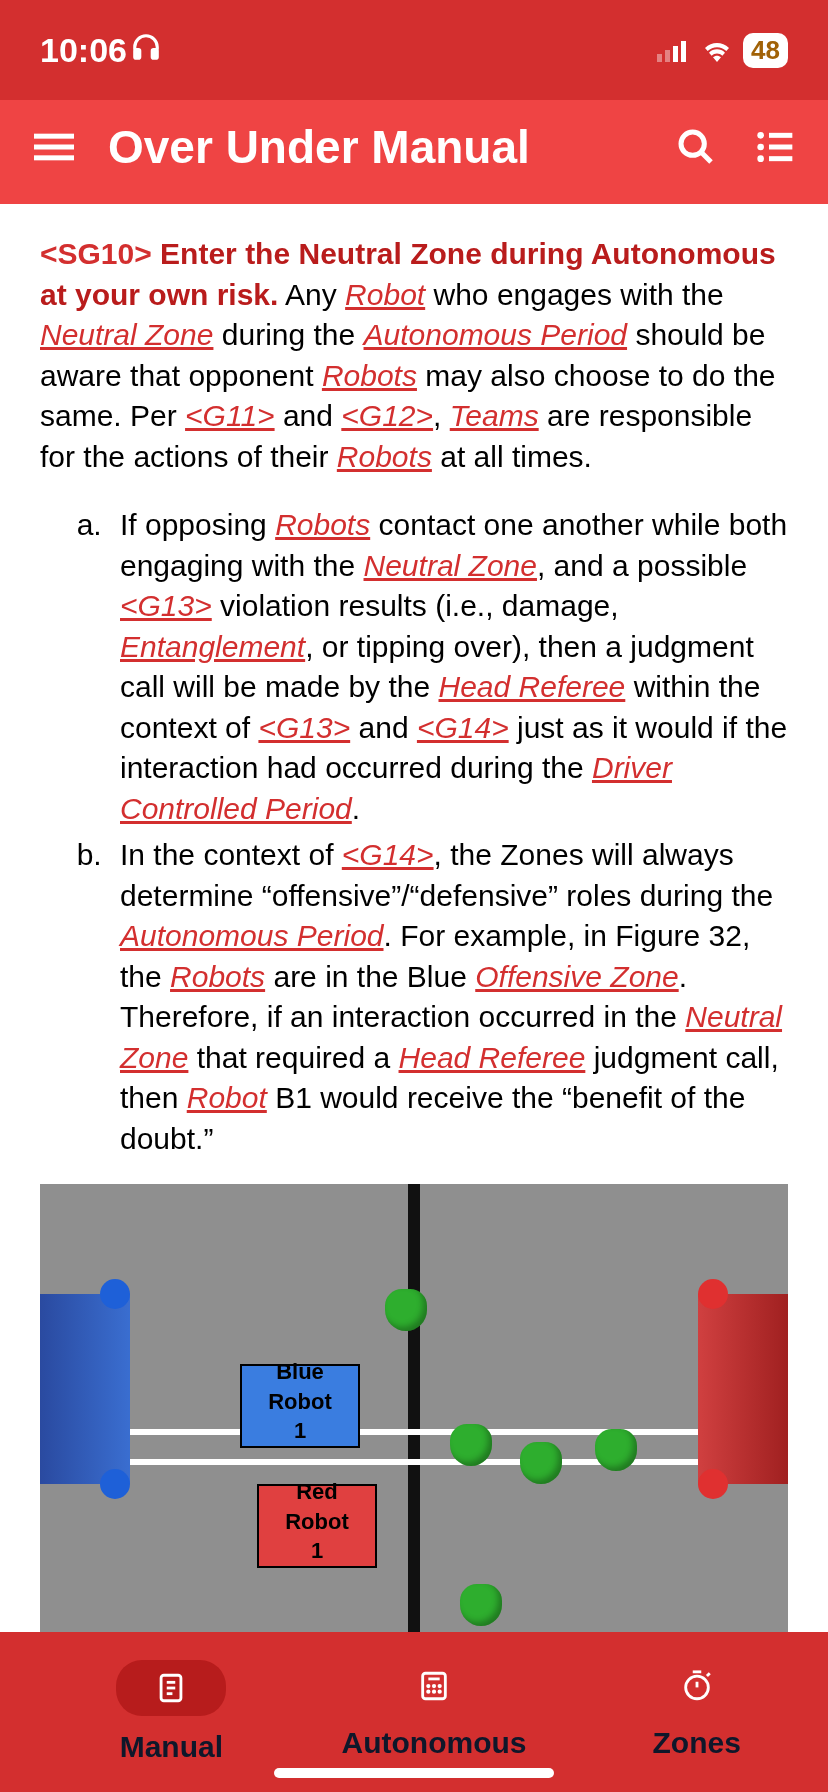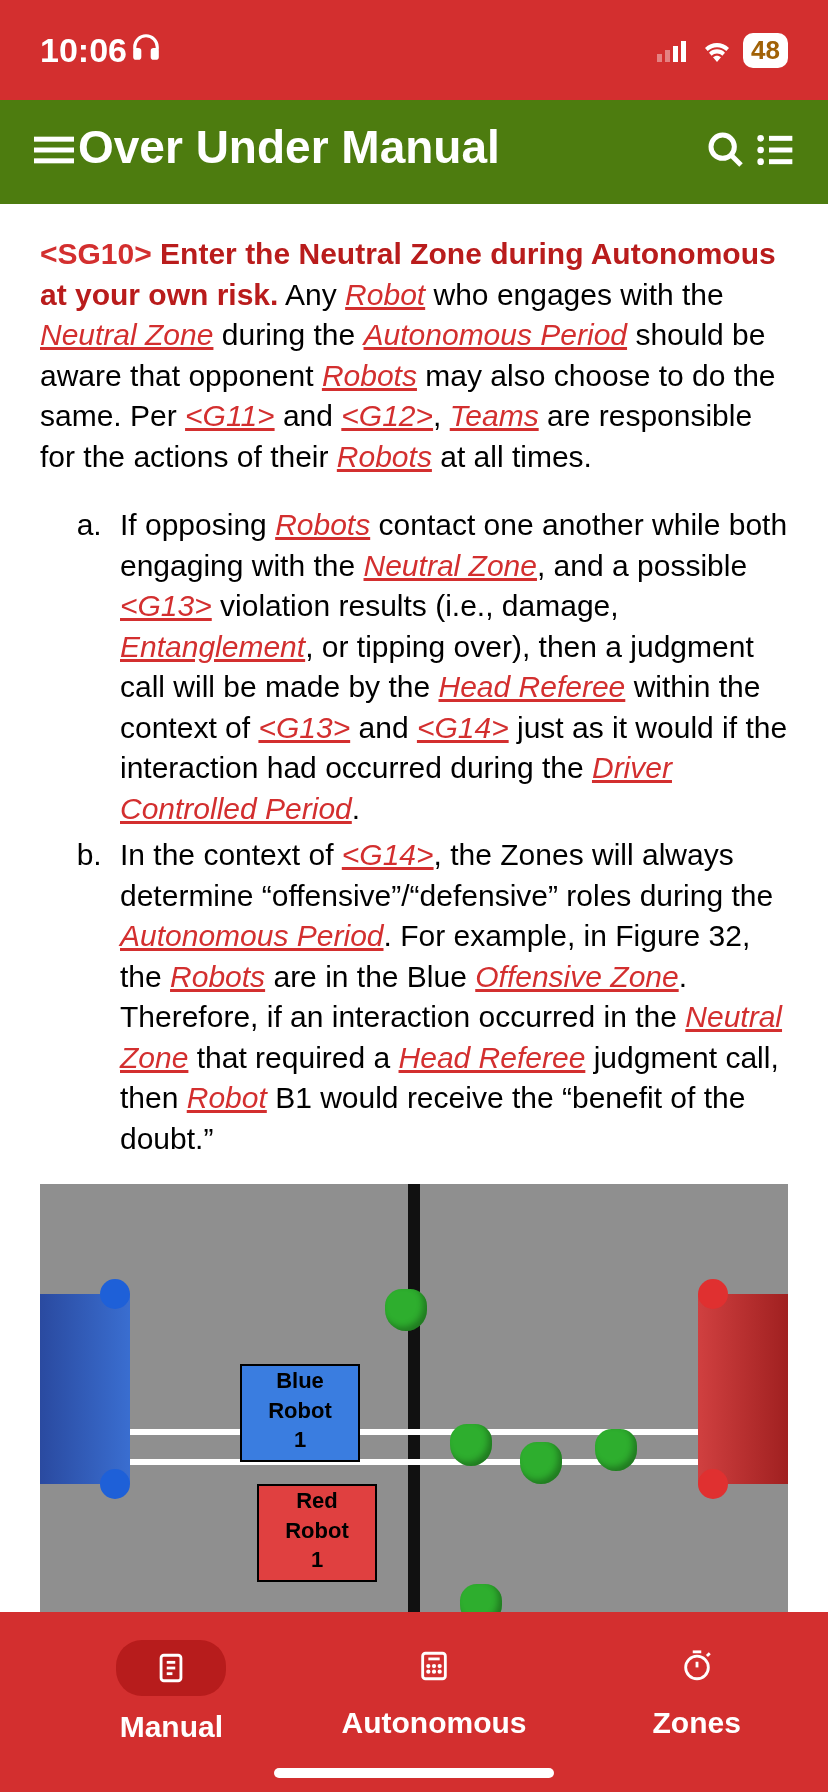--- a/index.html
+++ b/index.html
@@ -33,11 +33,12 @@
   font-weight: 700;
 }
 .app-bar {
-  background: #4d7c0f;
+  background: #ef4444;
   color: #fff;
   display: flex;
-  align-items: flex-end;
+  align-items: center;
   padding: 20px 30px 30px 30px;
+  gap: 30px;
 }
 .app-title {
   flex: 1;

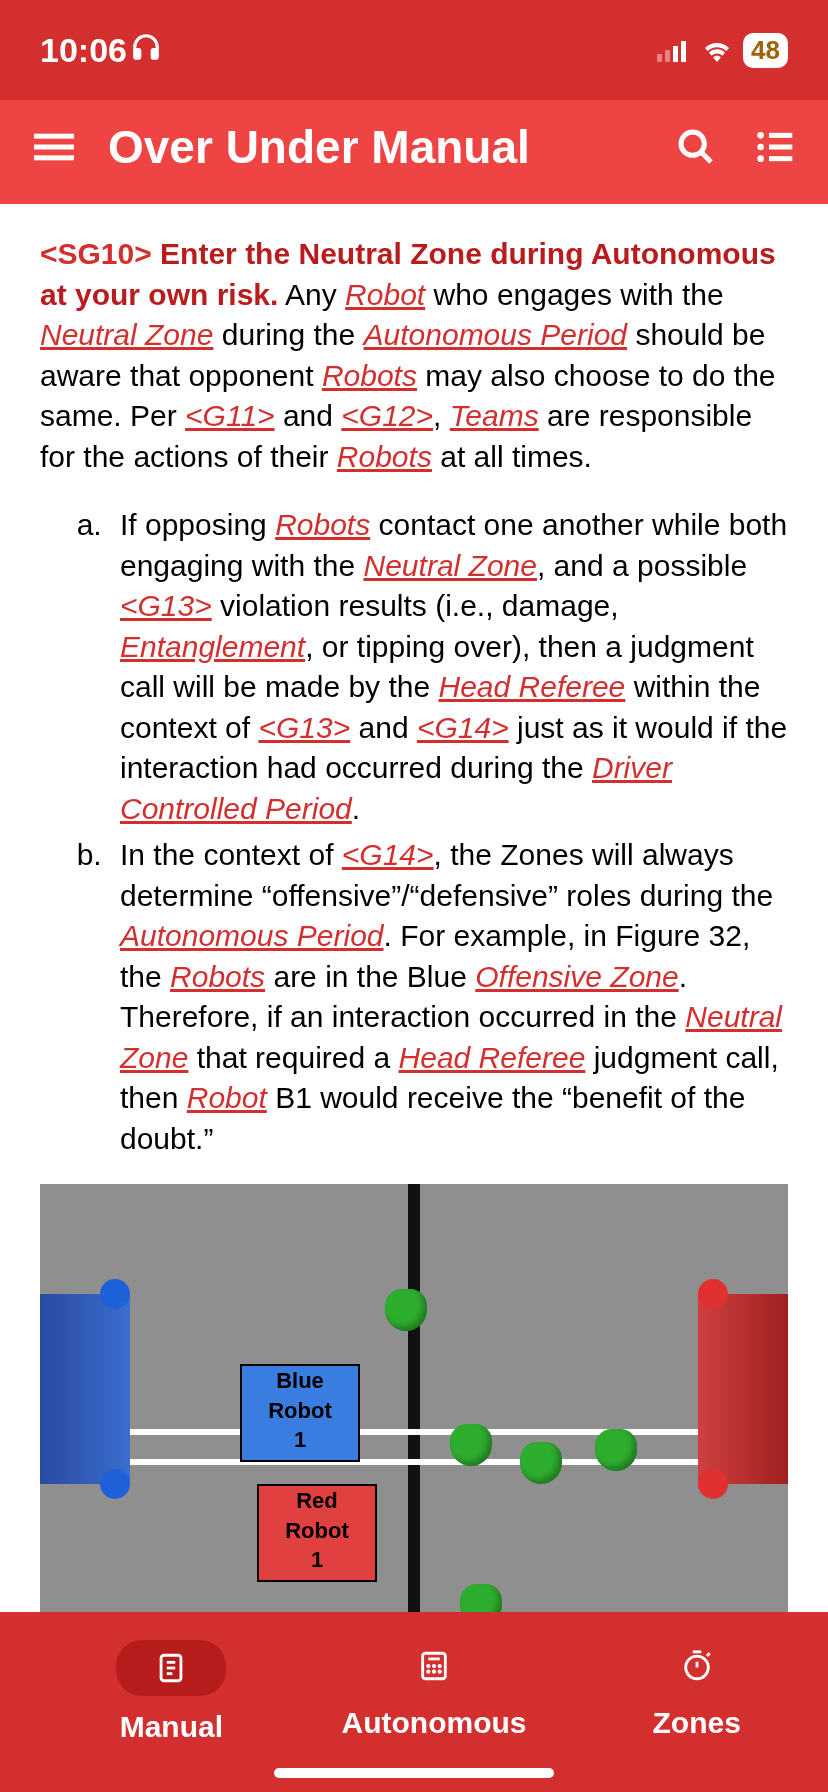--- a/index.html
+++ b/index.html
@@ -88,7 +88,7 @@
 .goal-right .goal-post-top { right: 60px; top: -15px; background:#e03030; }
 .goal-right .goal-post-bot { right: 60px; bottom: -15px; background:#e03030; }
 .robot-box {
-  position:absolute; width: 120px; height: 98px; display:flex; flex-direction:column; align-items:center; justify-content:flex-start;
+  position:absolute; width: 120px; height: 84px; display:flex; flex-direction:column; align-items:center; justify-content:flex-end;
   font-size: 22px; font-weight: 700; border:2px solid #000;
 }
 .robot-blue { left: 200px; top: 180px; background:#3a7de0; color:#000; }

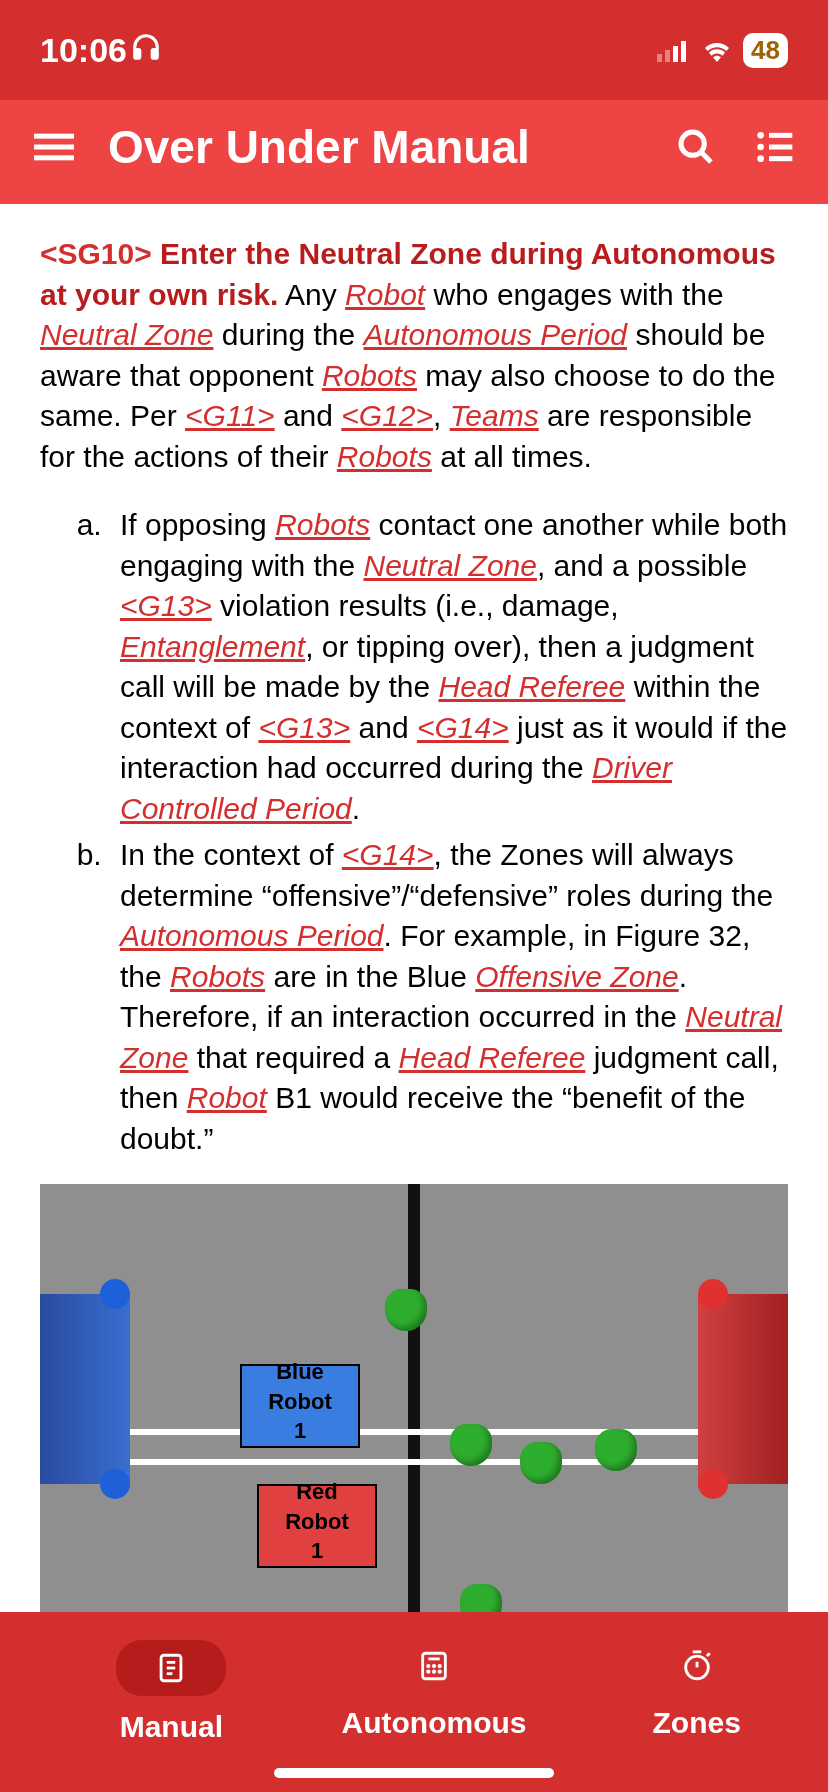--- a/index.html
+++ b/index.html
@@ -104,8 +104,8 @@
 .tb5{ left: 420px; top: 400px; }
 .fig-caption { font-style: italic; font-size: 29px; margin-top: 10px; padding: 0 0 20px 0; }
 .bottom-nav {
-  position: absolute; bottom: 0; left:0; right:0; height: 180px;
-  background: #d32f2f; color:#ffffff; display:flex;padding-left:40px;
+  position: absolute; bottom: 0; left:0; right:0; height: 160px;
+  background: #d32f2f; color:#0f172a; display:flex;padding-left:40px;
 }
 .nav-item {
   flex:1; display:flex; flex-direction:column; align-items:center; justify-content:flex-start;

